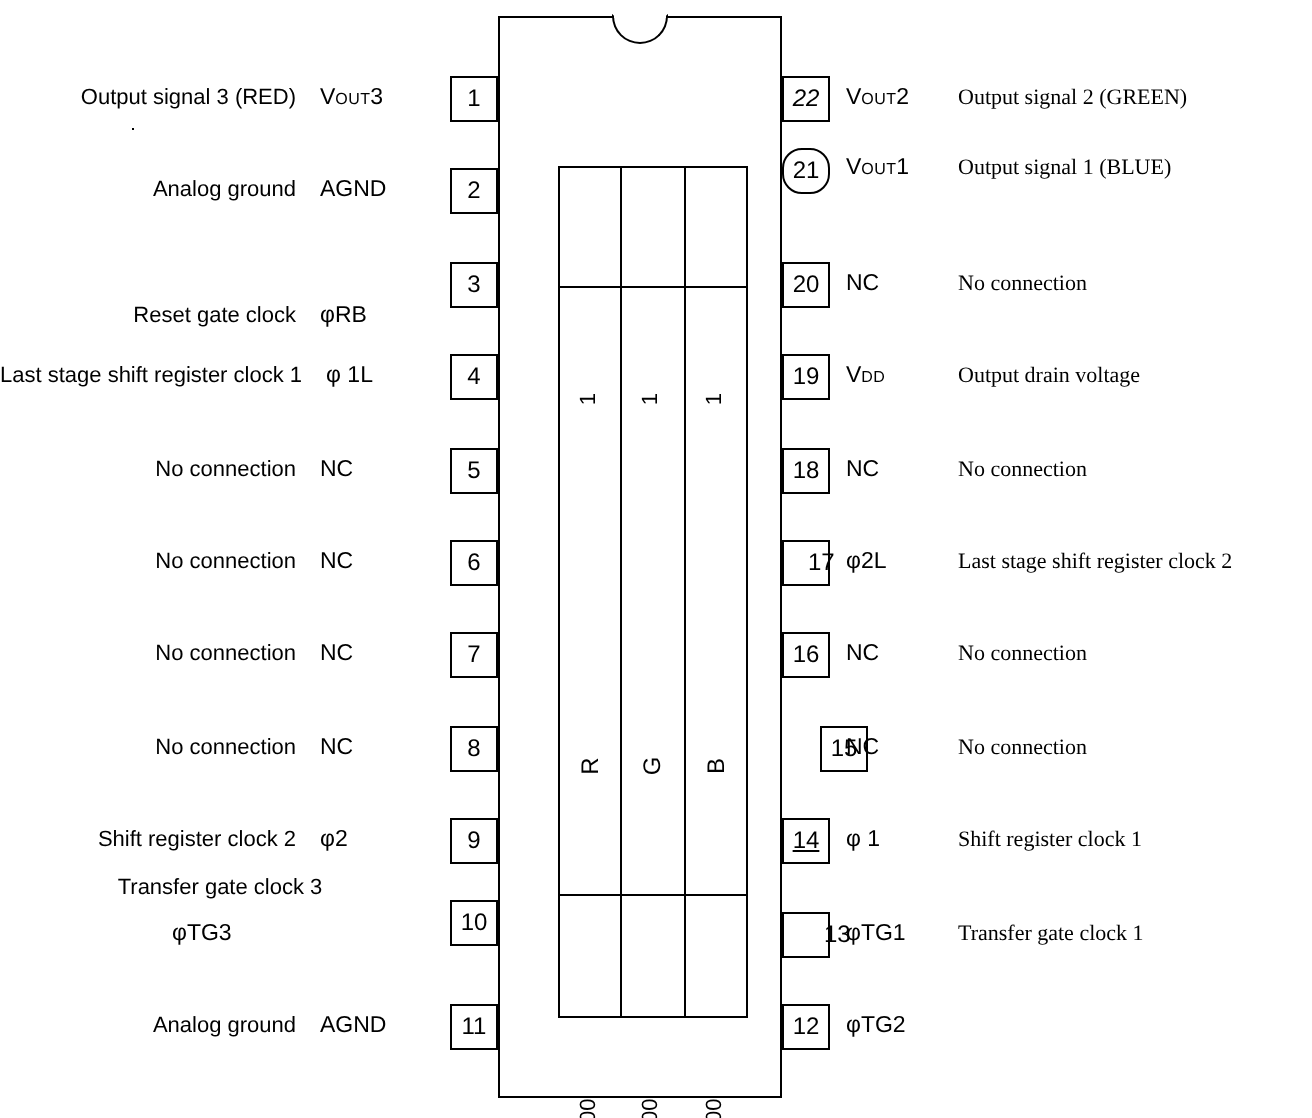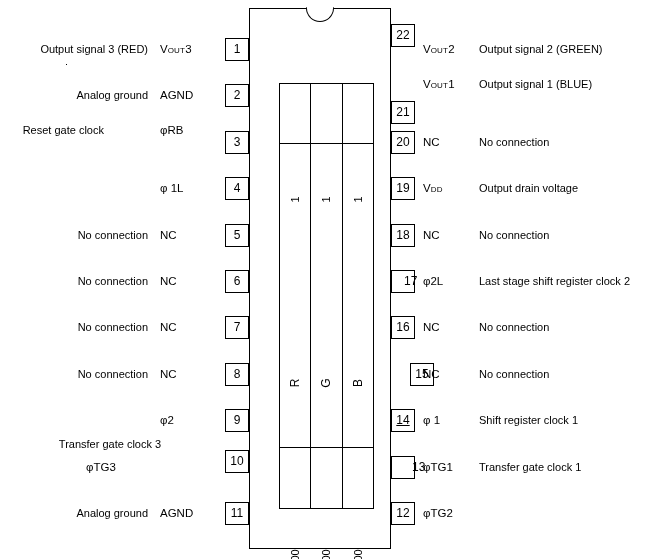--- a/index.html
+++ b/index.html
@@ -239,7 +239,7 @@
         <span class="desc">Analog ground</span>
         <span class="sym"><span>AGND</span></span>
       </div>
-      <div class="pin-box right" style="top: 24px;">22</div>
+      <div class="pin-box right" style="top: 38px; font-style: italic;">22</div>
       <div class="pin-row right" style="top: 38px;">
         <span class="sym"><span>V<span class="sub">OUT</span>2</span></span>
         <span class="desc">Output signal 2 (GREEN)</span>

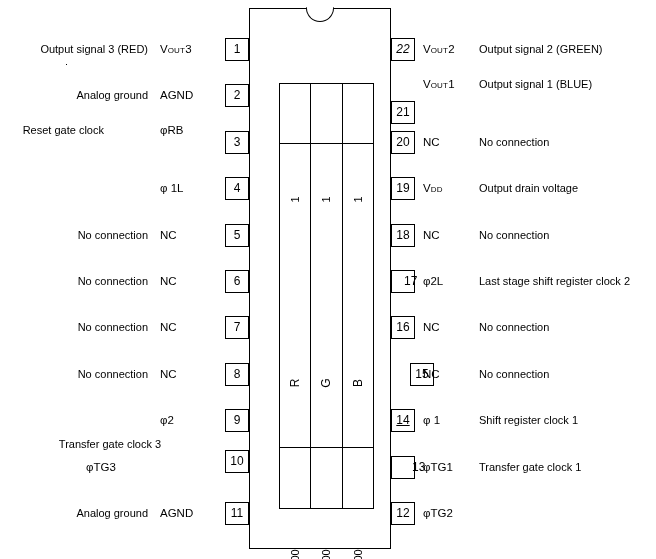--- a/index.html
+++ b/index.html
@@ -138,7 +138,7 @@
   .pin-row.left  .sym  { width: 60px; text-align: left; margin-left: 12px; }
   .pin-row.left  .desc { text-align: right; }
   .pin-row.right .sym  { width: 56px; text-align: left; }
-  .pin-row.right .desc { text-align: left; }
+  .pin-row.right .desc { text-align: left; font-family: Liberation Serif, serif; }
 
   .sub {
     font-size: 8px;

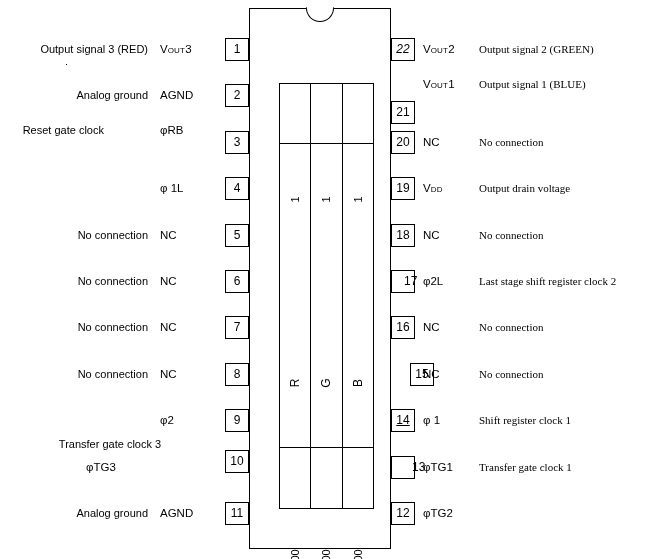--- a/index.html
+++ b/index.html
@@ -244,7 +244,7 @@
         <span class="sym"><span>V<span class="sub">OUT</span>2</span></span>
         <span class="desc">Output signal 2 (GREEN)</span>
       </div>
-      <div class="pin-box right" style="top: 101px;">21</div>
+      <div class="pin-box right" style="top: 74px; border-radius: 10px;">21</div>
       <div class="pin-row right" style="top: 73px;">
         <span class="sym"><span>V<span class="sub">OUT</span>1</span></span>
         <span class="desc">Output signal 1 (BLUE)</span>

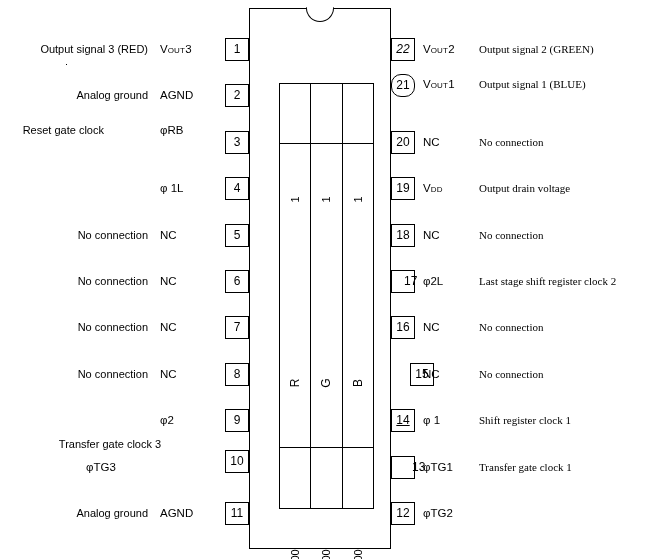--- a/index.html
+++ b/index.html
@@ -197,7 +197,7 @@
         <span class="sym"><span>AGND</span></span>
       </div>
       <div class="pin-box left" style="top: 130.8px;">3</div>
-      <div class="pin-row left" style="top: 119px; gap: 44px;">
+      <div class="pin-row left" style="top: 147px;">
         <span class="desc">Reset gate clock</span>
         <span class="sym"><span>φRB</span></span>
       </div>

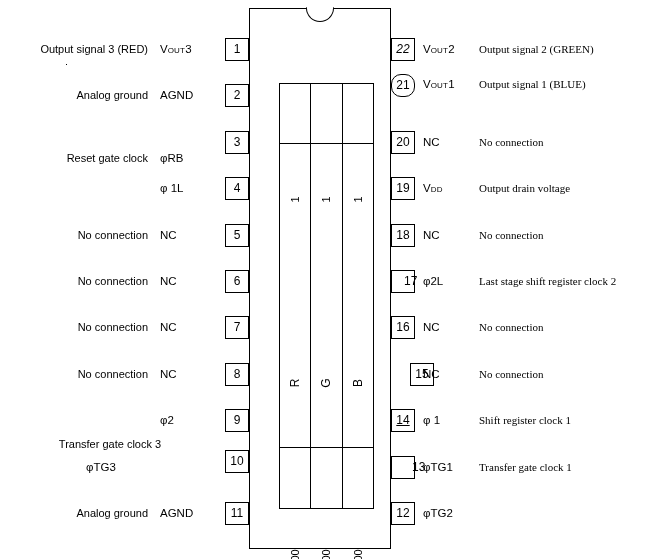--- a/index.html
+++ b/index.html
@@ -203,6 +203,7 @@
       </div>
       <div class="pin-box left" style="top: 177.2px;">4</div>
       <div class="pin-row left" style="top: 177.2px;">
+        <span class="desc">Last stage shift register clock 1</span>
         <span class="sym"><span>φ 1L</span></span>
       </div>
       <div class="pin-box left" style="top: 223.6px;">5</div>

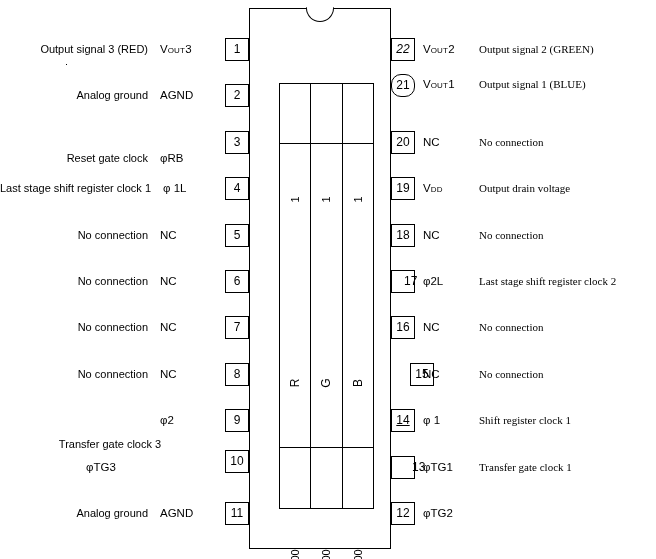--- a/index.html
+++ b/index.html
@@ -228,6 +228,7 @@
       </div>
       <div class="pin-box left" style="top: 409.2px;">9</div>
       <div class="pin-row left" style="top: 409.2px;">
+        <span class="desc">Shift register clock 2</span>
         <span class="sym"><span>φ2</span></span>
       </div>
       <div class="pin-box left" style="top: 450px;">10</div>

